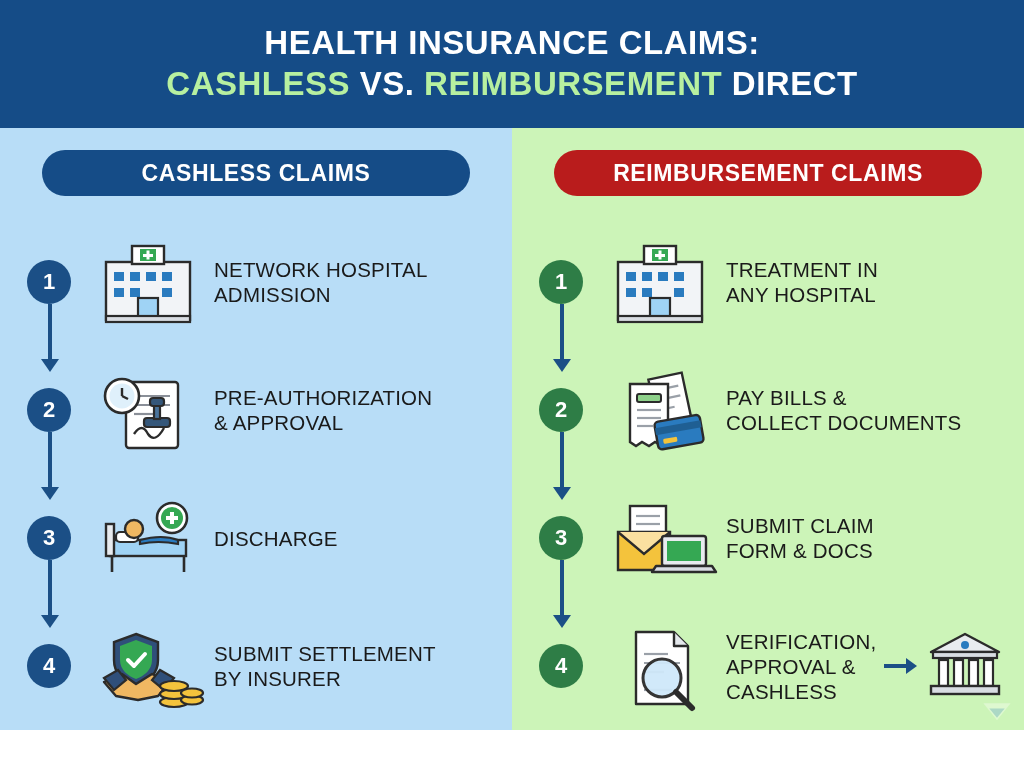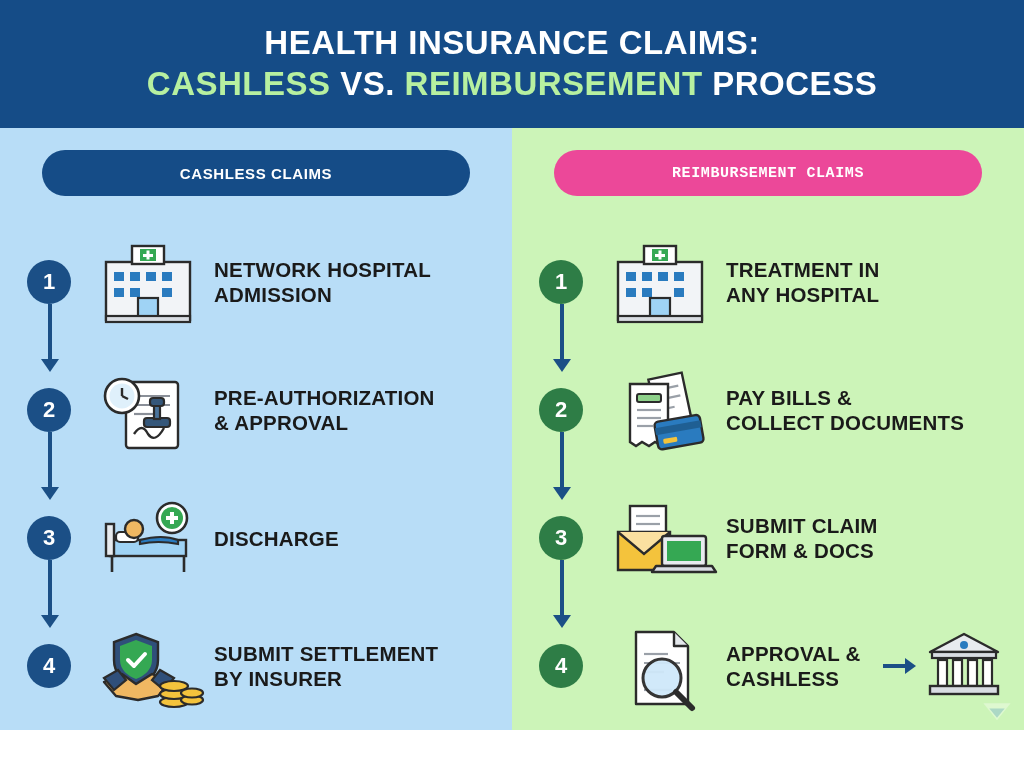--- a/index.html
+++ b/index.html
@@ -186,7 +186,7 @@
       <span class="hl-green">CASHLESS</span>
       <span>VS.</span>
       <span class="hl-green">REIMBURSEMENT</span>
-      <span>PROCESS</span>
+      <span>DIRECT</span>
     </div>
   </div>
 

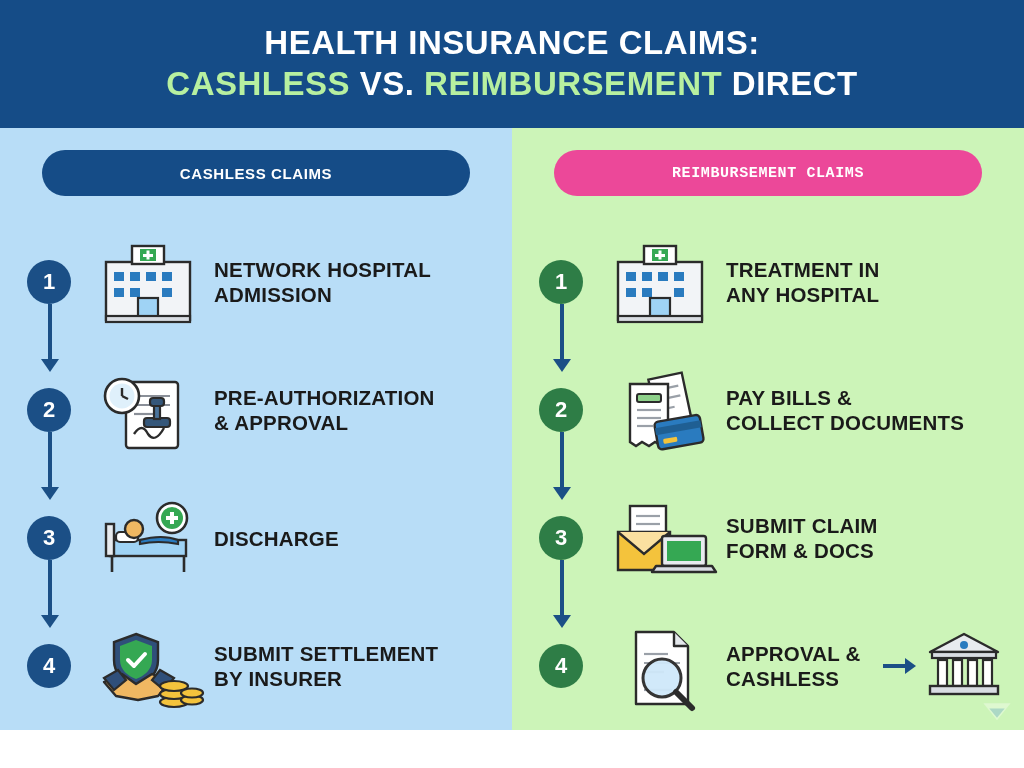--- a/index.html
+++ b/index.html
@@ -65,7 +65,7 @@
     justify-content: center;
     color: #ffffff;
     font-weight: bold;
-    font-size: 15px;
+    font-size: 23px;
     letter-spacing: 0.6px;
     margin: 0 26px 0 26px;
   }

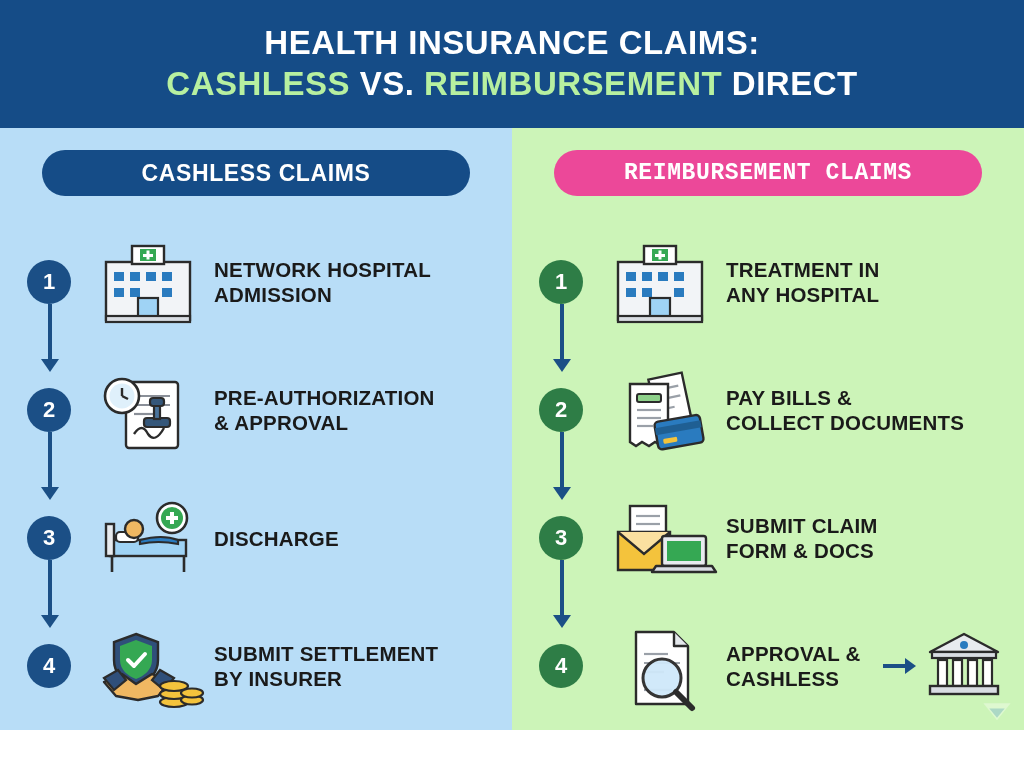--- a/index.html
+++ b/index.html
@@ -70,7 +70,7 @@
     margin: 0 26px 0 26px;
   }
   .title-cashless { background: #154c87; }
-  .title-reimb { background: #ec4899; font-family: Liberation Mono, monospace; }
+  .title-reimb { background: #b91c1c; }
 
   
   .steps {

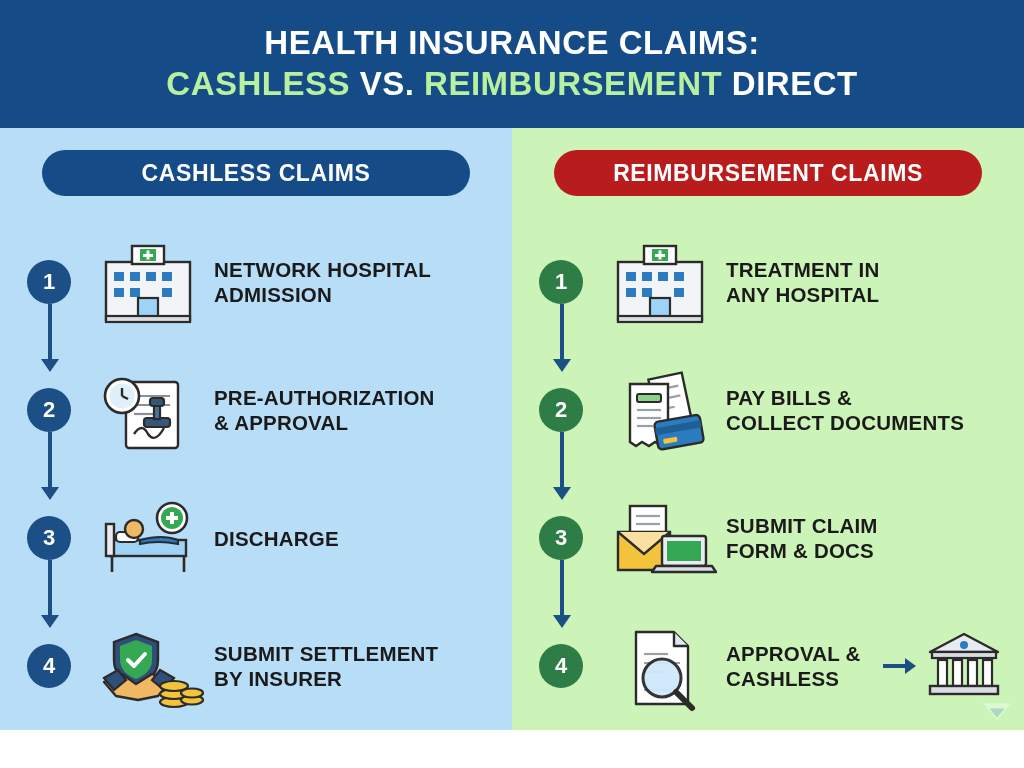--- a/index.html
+++ b/index.html
@@ -114,7 +114,7 @@
   }
   .step-label {
     font-size: 20.5px;
-    font-weight: bold;
+    font-weight: normal;
     color: #1a1a1a;
     line-height: 1.22;
     letter-spacing: 0.2px;

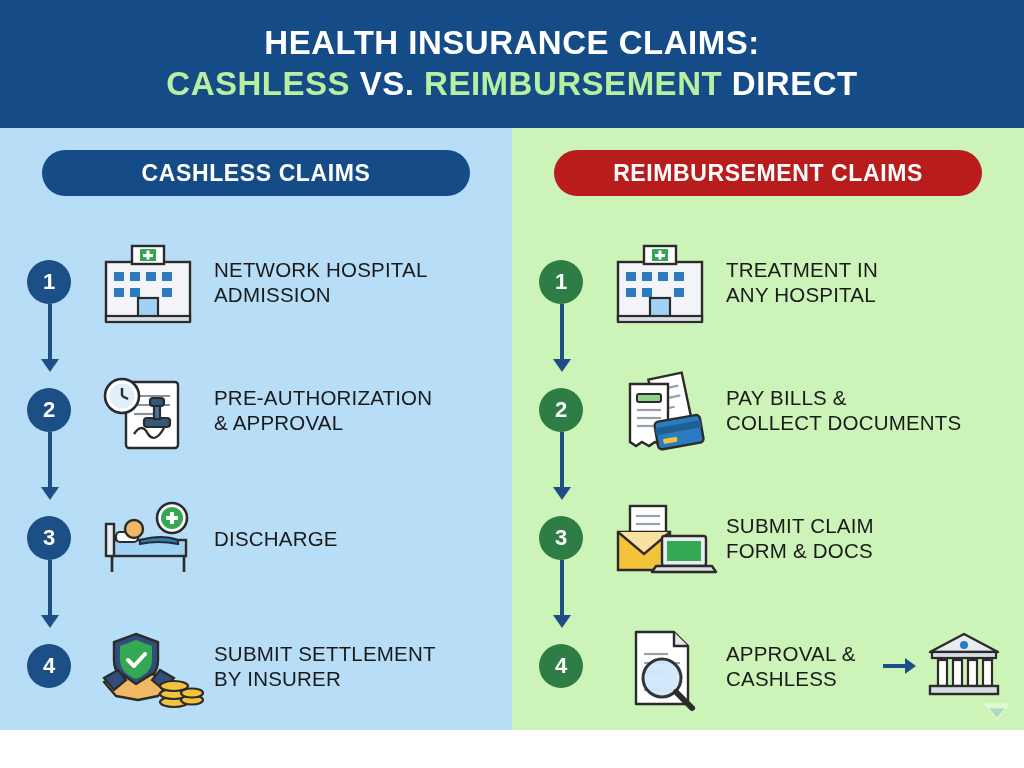--- a/index.html
+++ b/index.html
@@ -446,6 +446,7 @@
             </svg>
           </div>
           <div class="step-label">
+            <span class="lbl-line">VERIFICATION,</span>
             <span class="lbl-line">APPROVAL &amp;</span>
             <span class="lbl-line">CASHLESS</span>
           </div>

